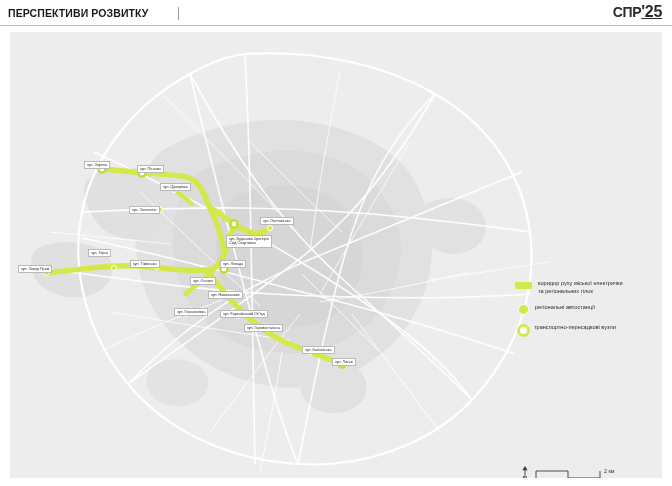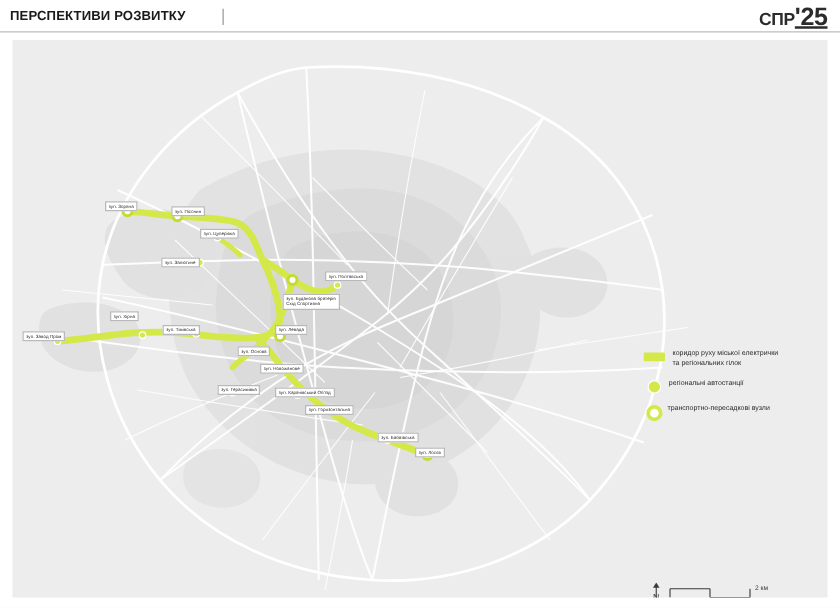--- a/index.html
+++ b/index.html
@@ -61,7 +61,7 @@
     letter-spacing: -0.3px;
   }
   .brand .brand-year {
-    font-size: 20px;
+    font-size: 16px;
     text-decoration: underline;
   }
   .header-rule {

